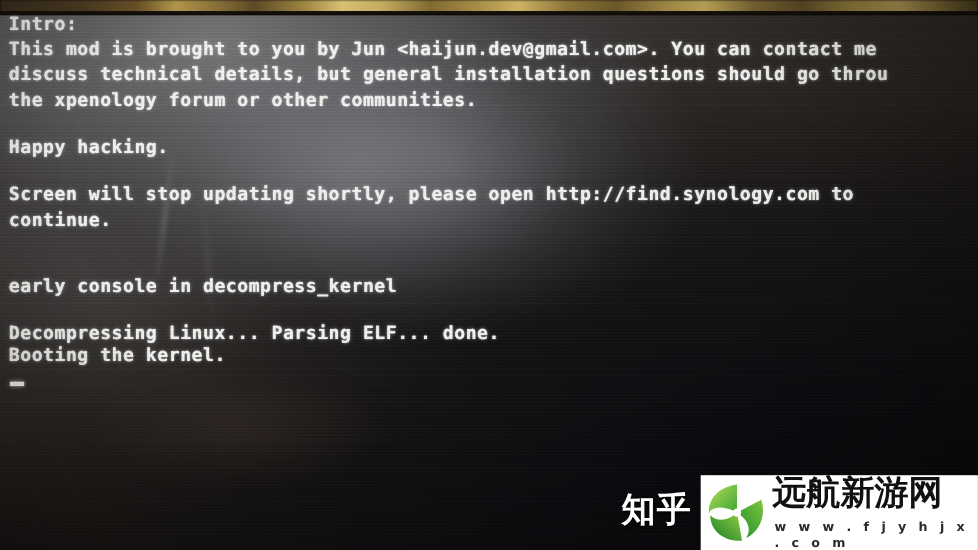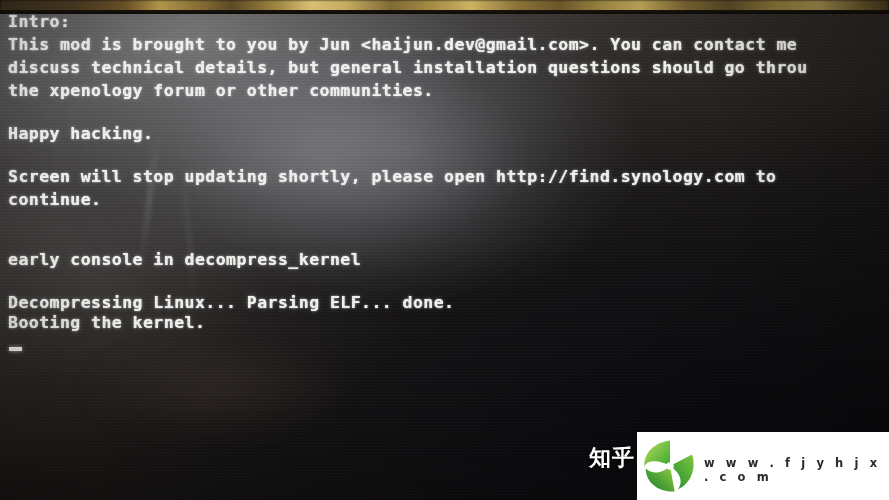--- a/index.html
+++ b/index.html
@@ -200,10 +200,10 @@
   
   .zhihu-mark {
     position: absolute;
-    left: 589px;
+    left: 565px;
     top: 443px;
     font-family: "DejaVu Sans", sans-serif;
-    font-size: 22px;
+    font-size: 31px;
     font-weight: 700;
     color: #ffffff;
     letter-spacing: 1px;

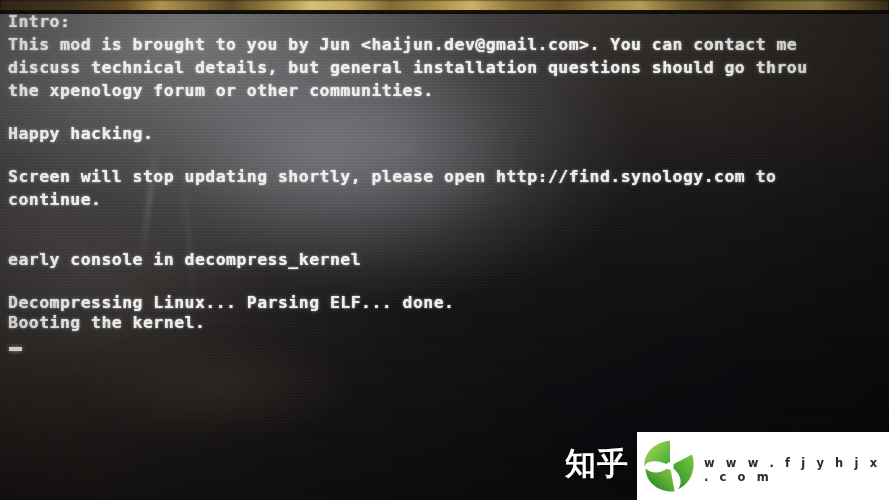--- a/index.html
+++ b/index.html
@@ -308,6 +308,7 @@
       <circle cx="50" cy="50" r="6.5" fill="#ffffff"></circle>
     </svg>
     <div class="logo-text-wrap">
+      <div class="logo-cn">远航新游网</div>
       <div class="logo-url">w w w . f j y h j x . c o m</div>
     </div>
   </div>

